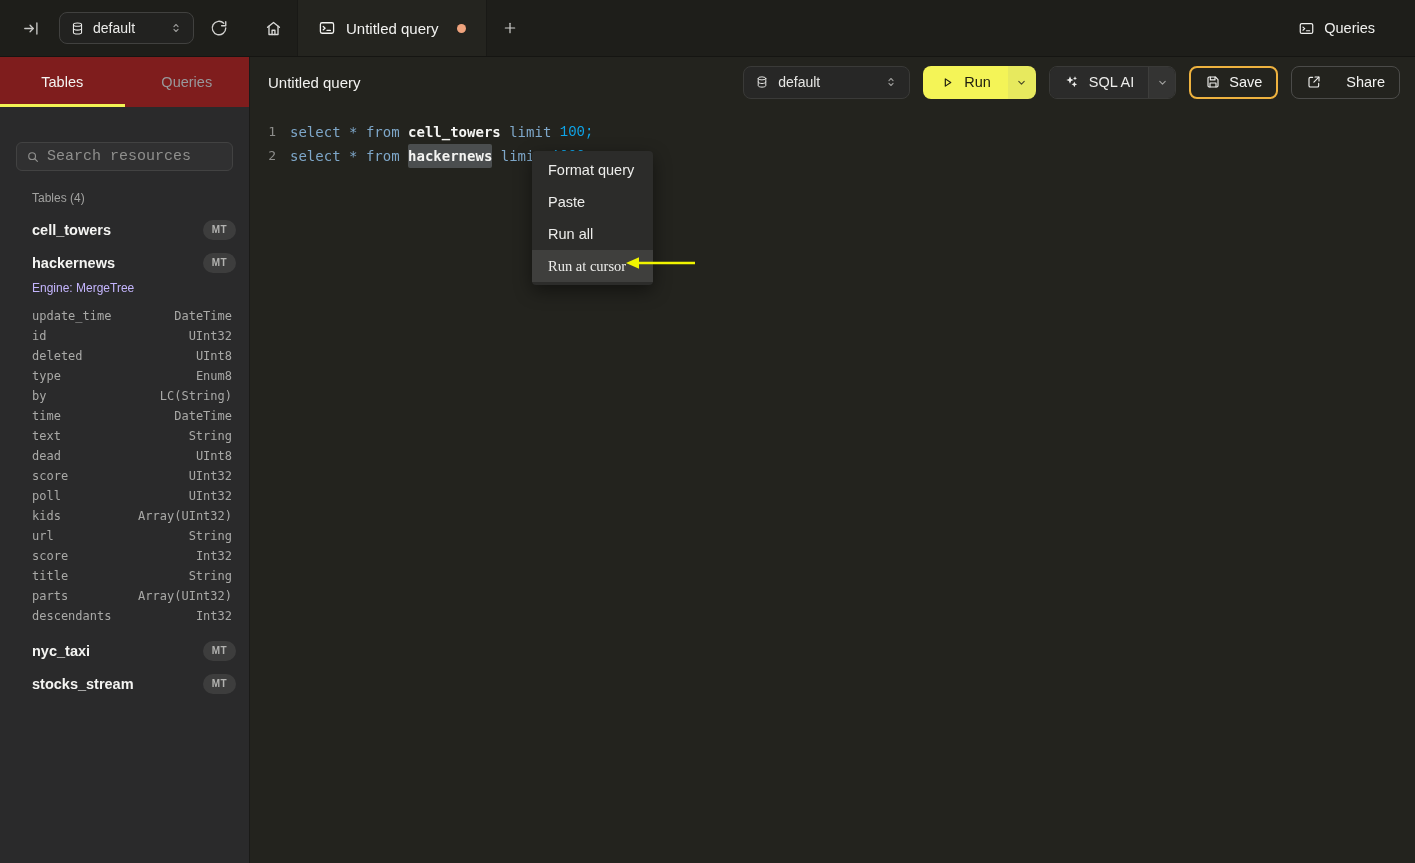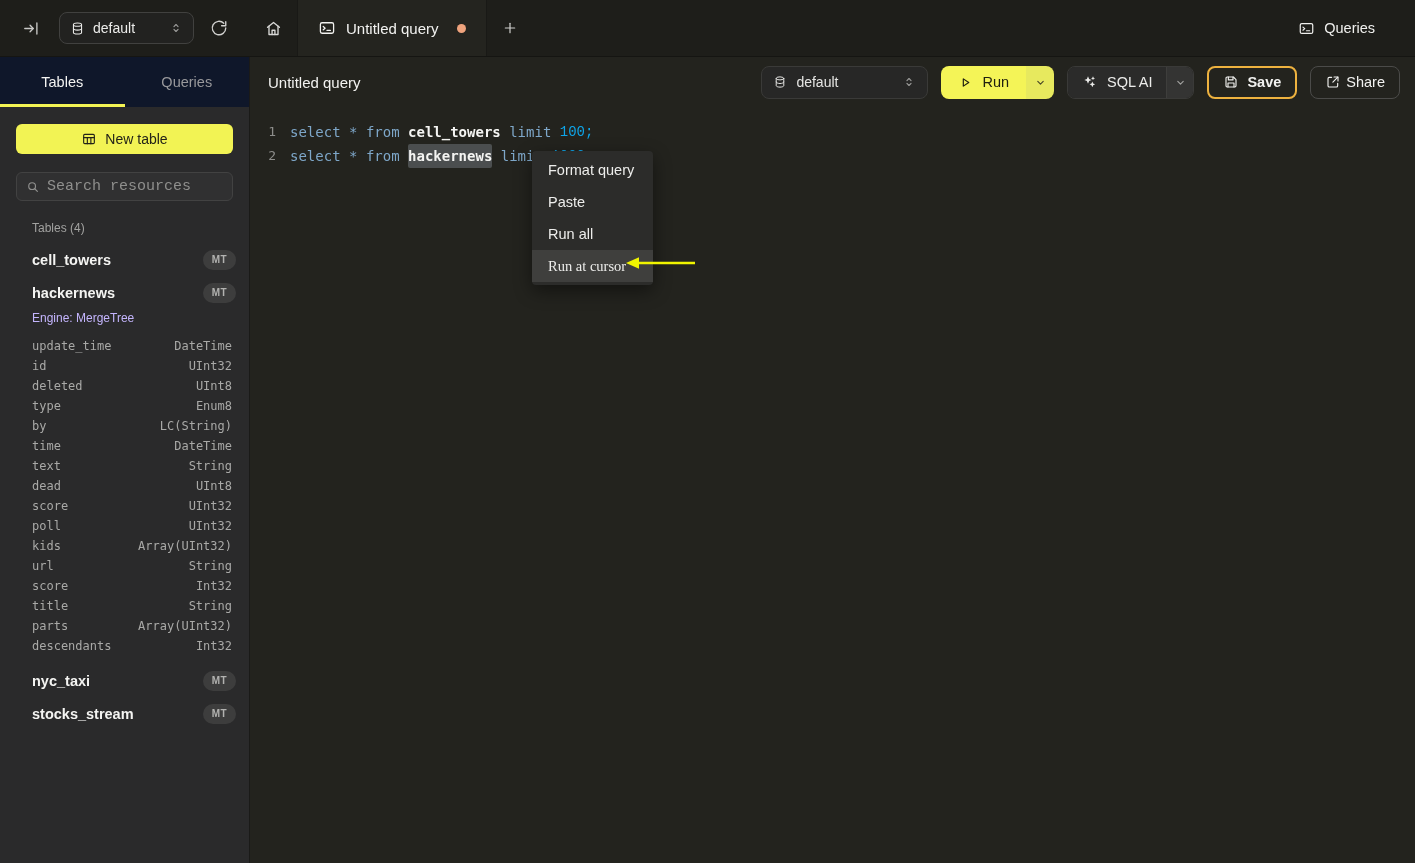--- a/index.html
+++ b/index.html
@@ -54,7 +54,7 @@
     background: #2a2a2b; border-right: 1px solid #1a1a18;
     display: flex; flex-direction: column;
   }
-  .sidebar-tabs { height: 50px; flex-shrink: 0; background: #0f172a; display: flex; text-align: right; }
+  .sidebar-tabs { height: 50px; flex-shrink: 0; background: #7f1d1d; display: flex; text-align: right; }
   .s-tab {
     flex: 1; display: flex; align-items: center; justify-content: center;
     font-size: 14.5px; color: #98989b; position: relative; cursor: pointer;

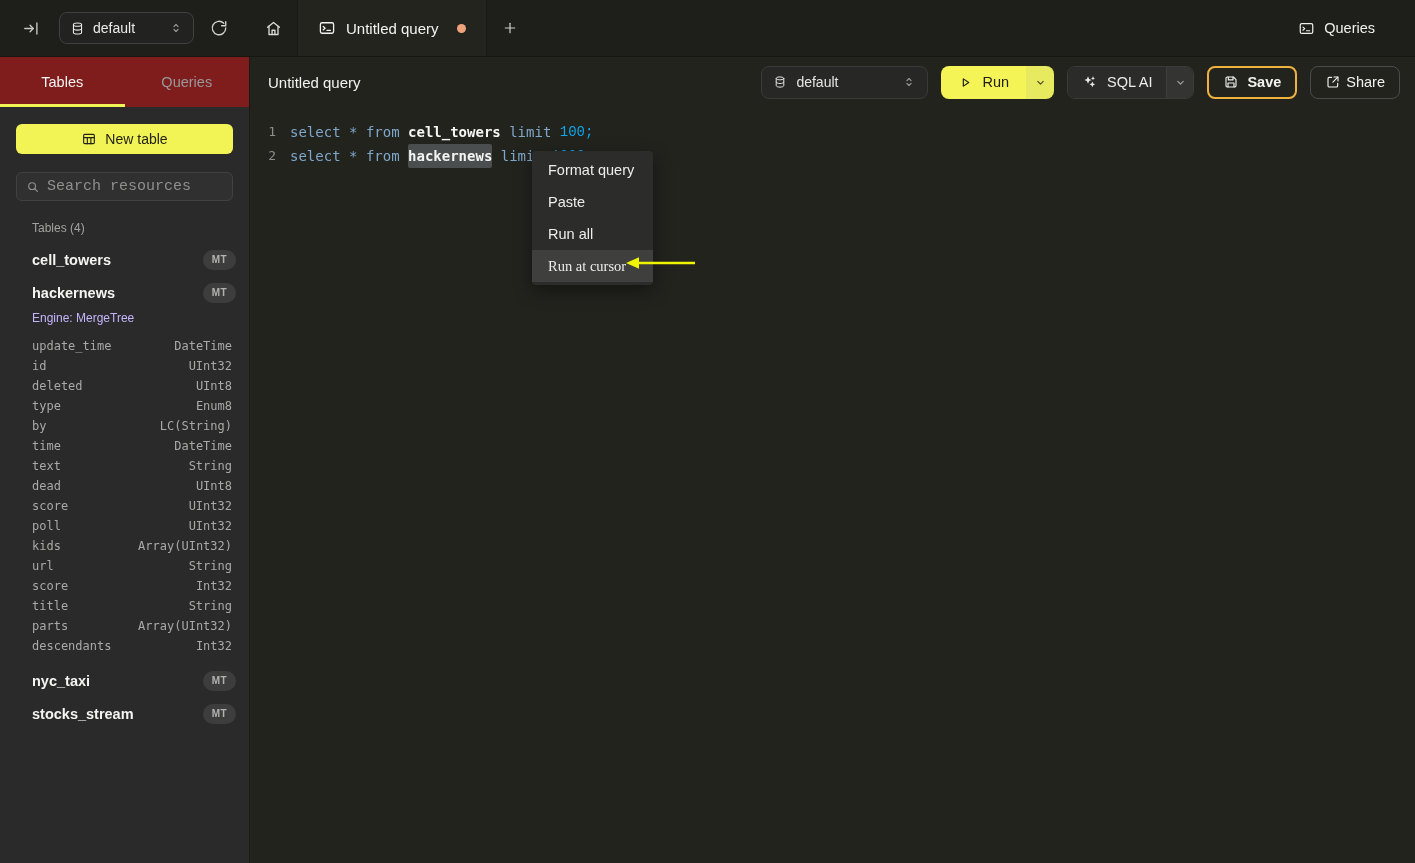--- a/index.html
+++ b/index.html
@@ -127,7 +127,7 @@
   .save-btn {
     height: 33px; border: 2px solid #eeb23f; border-radius: 8px; background: transparent;
     display: flex; align-items: center; gap: 8px; padding: 0 14px;
-    color: #f2f2f0; font-size: 14.5px; cursor: pointer; font-family: "Liberation Sans", sans-serif; font-weight: bold;
+    color: #f2f2f0; font-size: 14.5px; cursor: pointer; font-family: "Liberation Sans", sans-serif;
   }
   .share-btn {
     height: 33px; border: 1px solid #4b4b49; border-radius: 8px; background: transparent;

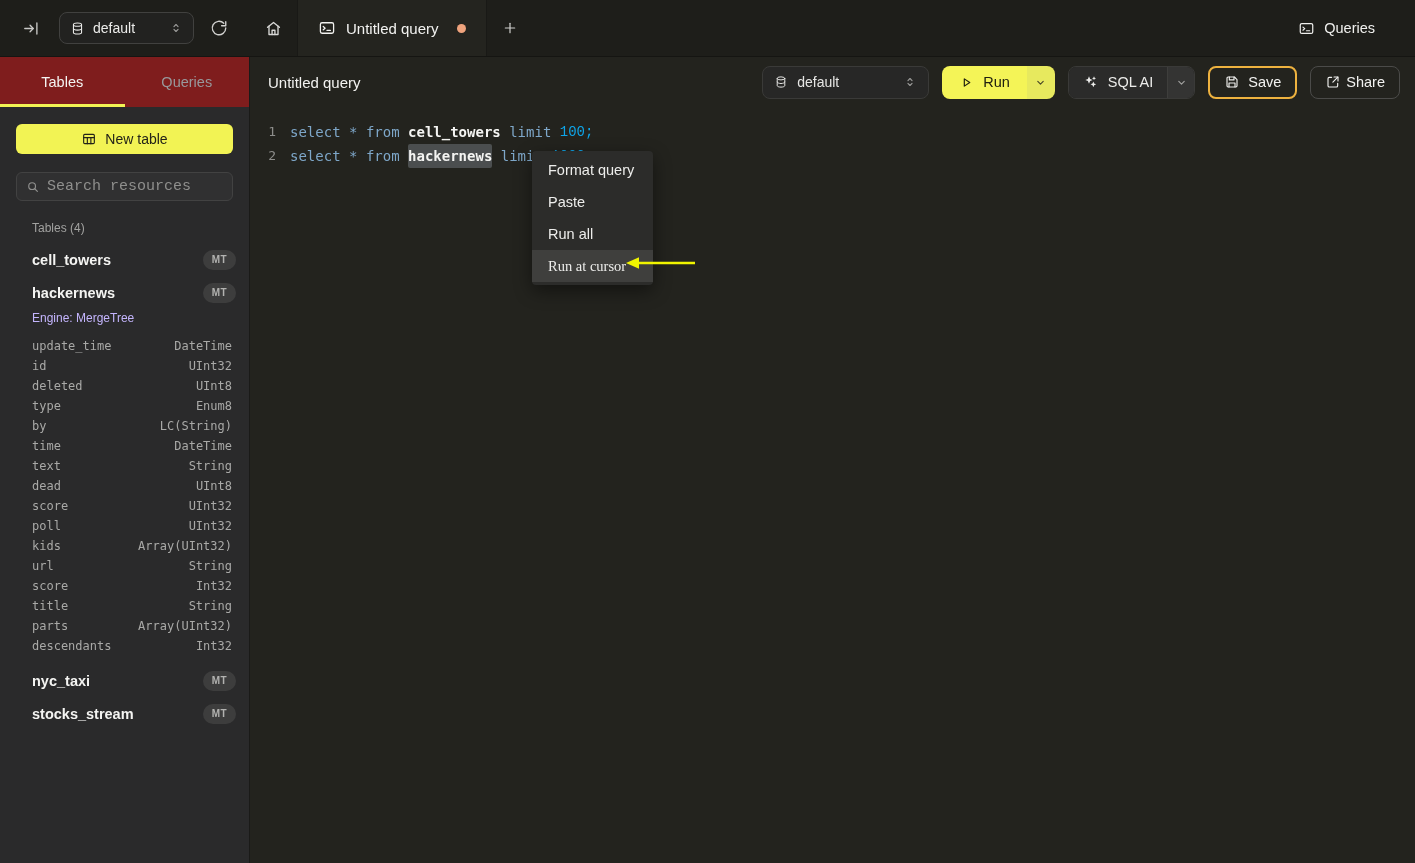--- a/index.html
+++ b/index.html
@@ -131,7 +131,7 @@
   }
   .share-btn {
     height: 33px; border: 1px solid #4b4b49; border-radius: 8px; background: transparent;
-    display: flex; align-items: center; gap: 5px; padding: 0 14px;
+    display: flex; align-items: center; gap: 24px; padding: 0 14px;
     color: #f2f2f0; font-size: 14.5px; cursor: pointer; font-family: "Liberation Sans", sans-serif;
   }
 

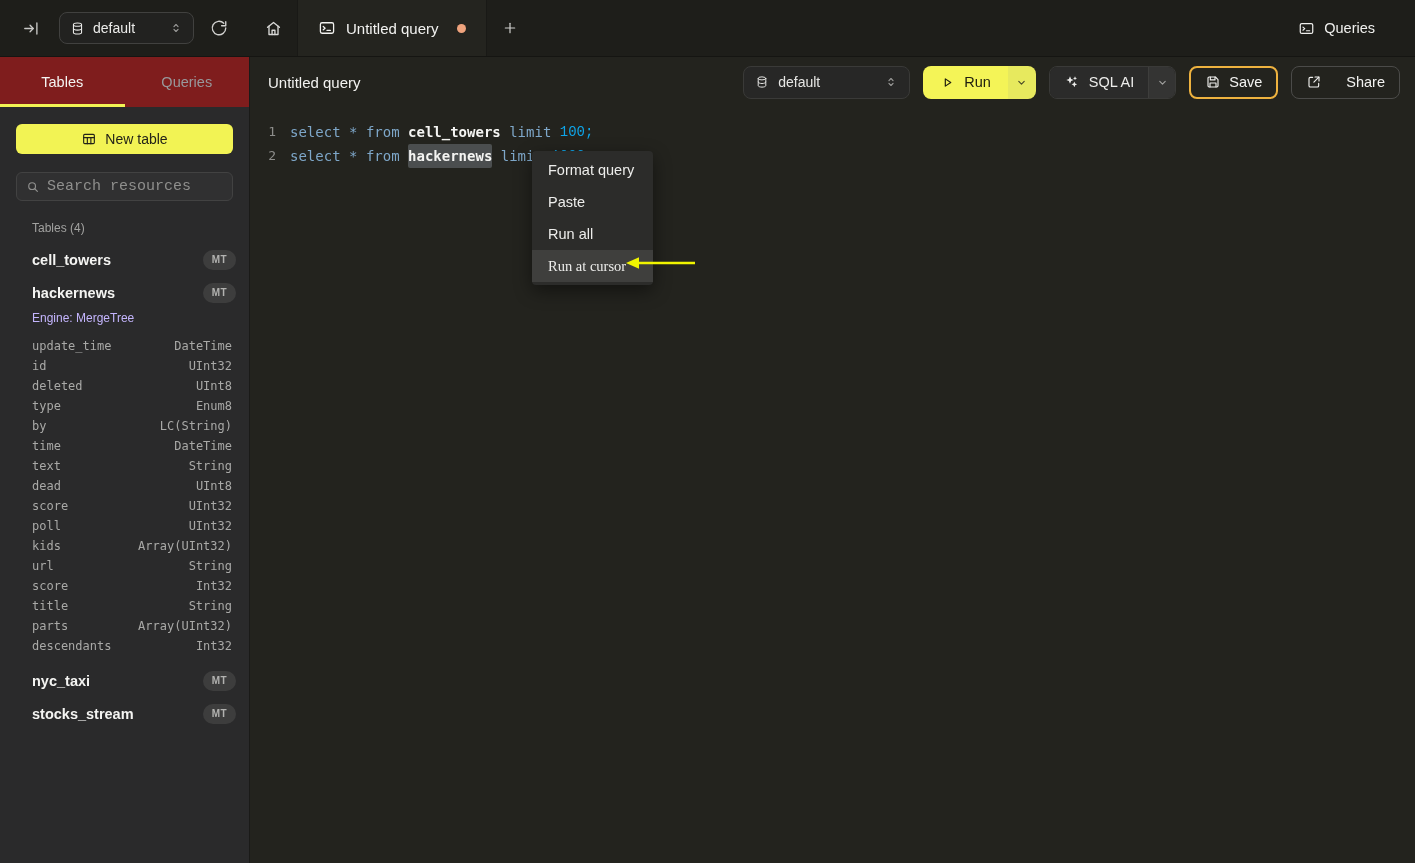--- a/index.html
+++ b/index.html
@@ -240,17 +240,6 @@
   </div>
   <div class="sidebar-body">
     <div class="side-pad">
-      <button class="new-table-btn">
-        <span>
-          <svg width="16" height="16" viewBox="0 0 24 24" fill="none" stroke="currentColor" stroke-width="1.7" stroke-linecap="round" stroke-linejoin="round">
-            <rect x="4" y="5" width="16" height="14" rx="1.6"></rect>
-            <line x1="4" y1="10" x2="20" y2="10"></line>
-            <line x1="9.5" y1="10" x2="9.5" y2="19"></line>
-            <line x1="14.8" y1="10" x2="14.8" y2="19"></line>
-          </svg>
-        </span>
-        <span>New table</span>
-      </button>
       <div class="search-box">
         <span class="sicon">
           <svg width="14" height="14" viewBox="0 0 24 24" fill="none" stroke="currentColor" stroke-width="2" stroke-linecap="round">

